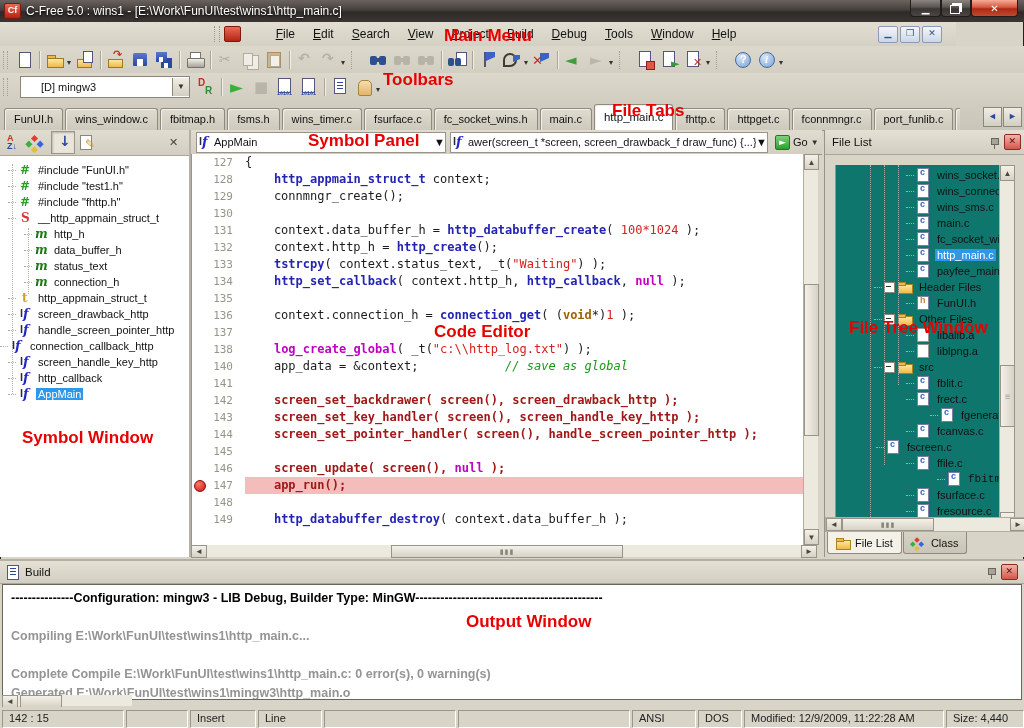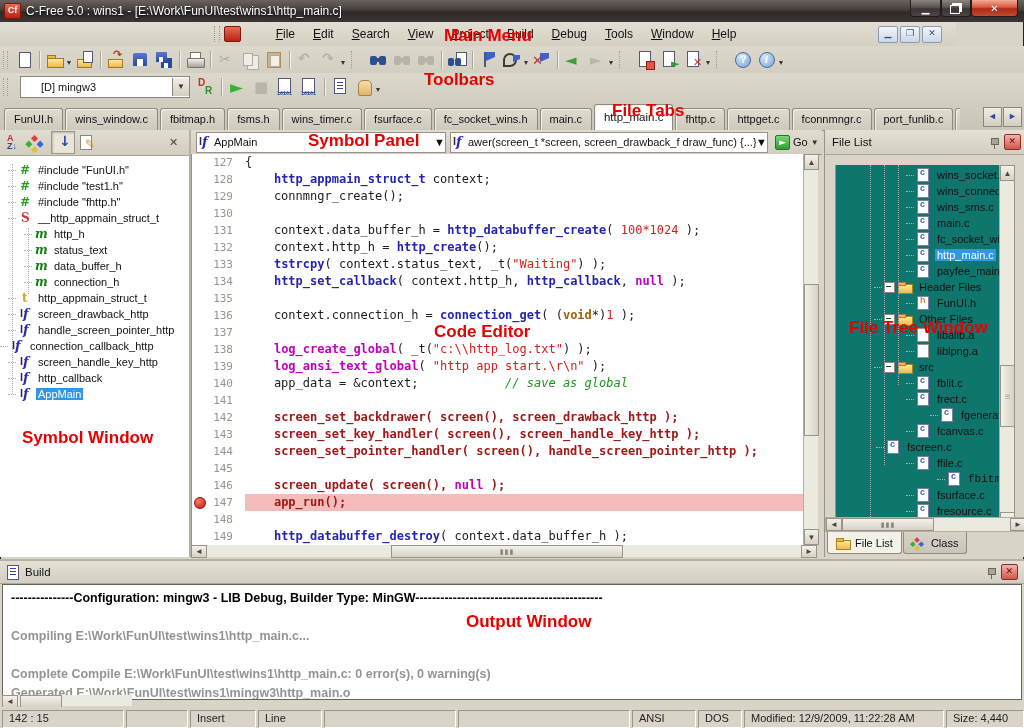--- a/index.html
+++ b/index.html
@@ -708,7 +708,7 @@
     </div>
 
   <div class="anno" style="left:444px;top:26px;">Main Menu</div>
-  <div class="anno" style="left:383px;top:70px;margin-left:41px;">Toolbars</div>
+  <div class="anno" style="left:383px;top:70px;">Toolbars</div>
   <div class="anno" style="left:612px;top:101px;">File Tabs</div>
   <div class="anno" style="left:308px;top:131px;">Symbol Panel</div>
   <div class="anno" style="left:434px;top:322px;">Code Editor</div>

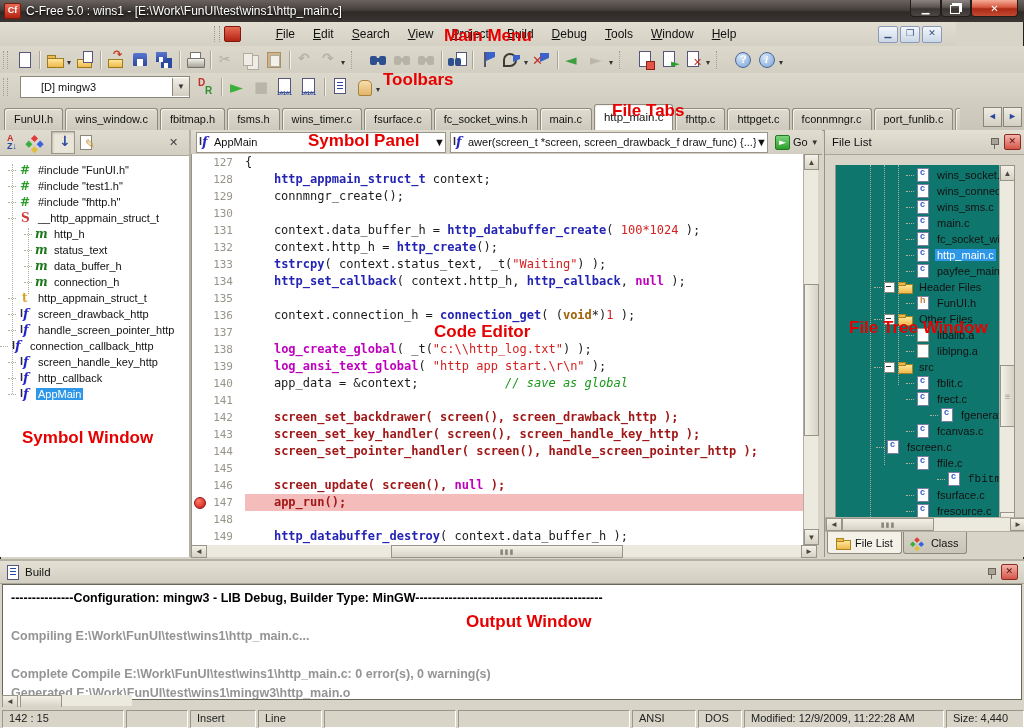--- a/index.html
+++ b/index.html
@@ -415,12 +415,12 @@
           <div class="ti" style="padding-left: 24px;">
             <span class="stub"></span>
             <span class="sym sym-member"></span>
+            <span class="lbl">data_buffer_h</span>
+          </div>
+          <div class="ti" style="padding-left: 24px;">
+            <span class="stub"></span>
+            <span class="sym sym-member"></span>
             <span class="lbl">status_text</span>
-          </div>
-          <div class="ti" style="padding-left: 24px;">
-            <span class="stub"></span>
-            <span class="sym sym-member"></span>
-            <span class="lbl">data_buffer_h</span>
           </div>
           <div class="ti" style="padding-left: 24px;">
             <span class="stub"></span>

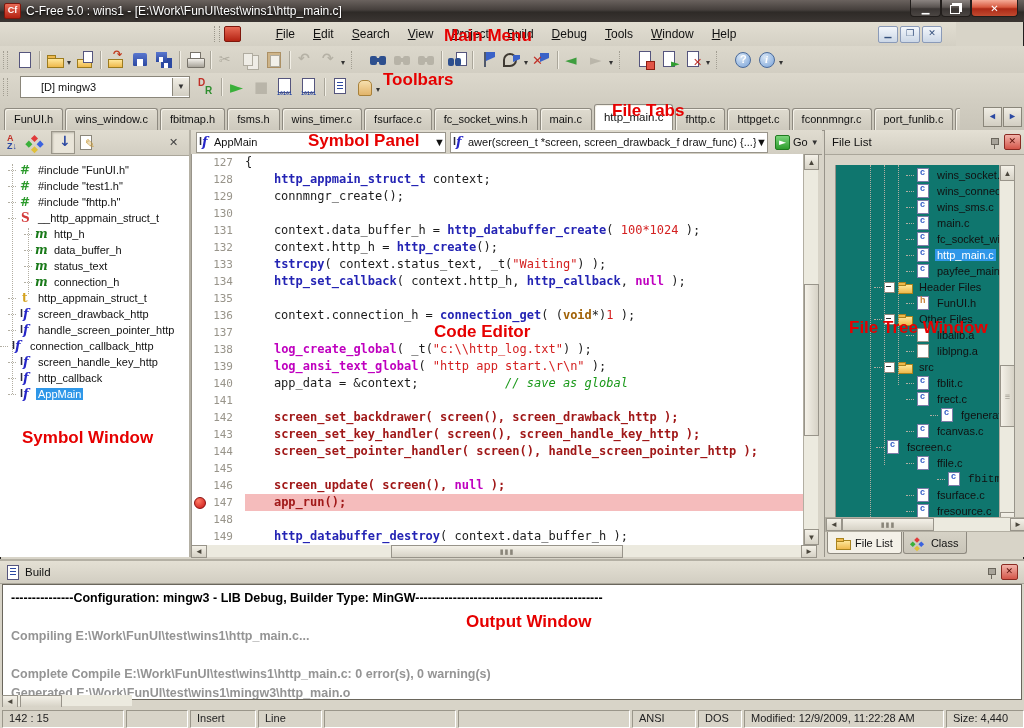--- a/index.html
+++ b/index.html
@@ -496,7 +496,6 @@
           <div class="cl"><span class="margin"></span><span class="num">136</span><span class="code"><span class="sp">    context.connection_h = </span><span class="sf">connection_get</span><span class="sp">( (</span><span class="sk">void</span><span class="sp">*)</span><span class="ss">1</span><span class="sp"> );</span></span></div>
           <div class="cl"><span class="margin"></span><span class="num">137</span><span class="code"></span></div>
           <div class="cl"><span class="margin"></span><span class="num">138</span><span class="code"><span class="sp">    </span><span class="sm">log_create_global</span><span class="sp">( _t(</span><span class="ss">"c:\\http_log.txt"</span><span class="sp">) );</span></span></div>
-          <div class="cl"><span class="margin"></span><span class="num">139</span><span class="code"><span class="sp">    </span><span class="sm">log_ansi_text_global</span><span class="sp">( </span><span class="ss">"http app start.\r\n"</span><span class="sp"> );</span></span></div>
           <div class="cl"><span class="margin"></span><span class="num">140</span><span class="code"><span class="sp">    app_data = &amp;context;            </span><span class="scm">// save as global</span></span></div>
           <div class="cl"><span class="margin"></span><span class="num">141</span><span class="code"></span></div>
           <div class="cl"><span class="margin"></span><span class="num">142</span><span class="code"><span class="sp">    </span><span class="sd">screen_set_backdrawer( screen(), screen_drawback_http );</span></span></div>

